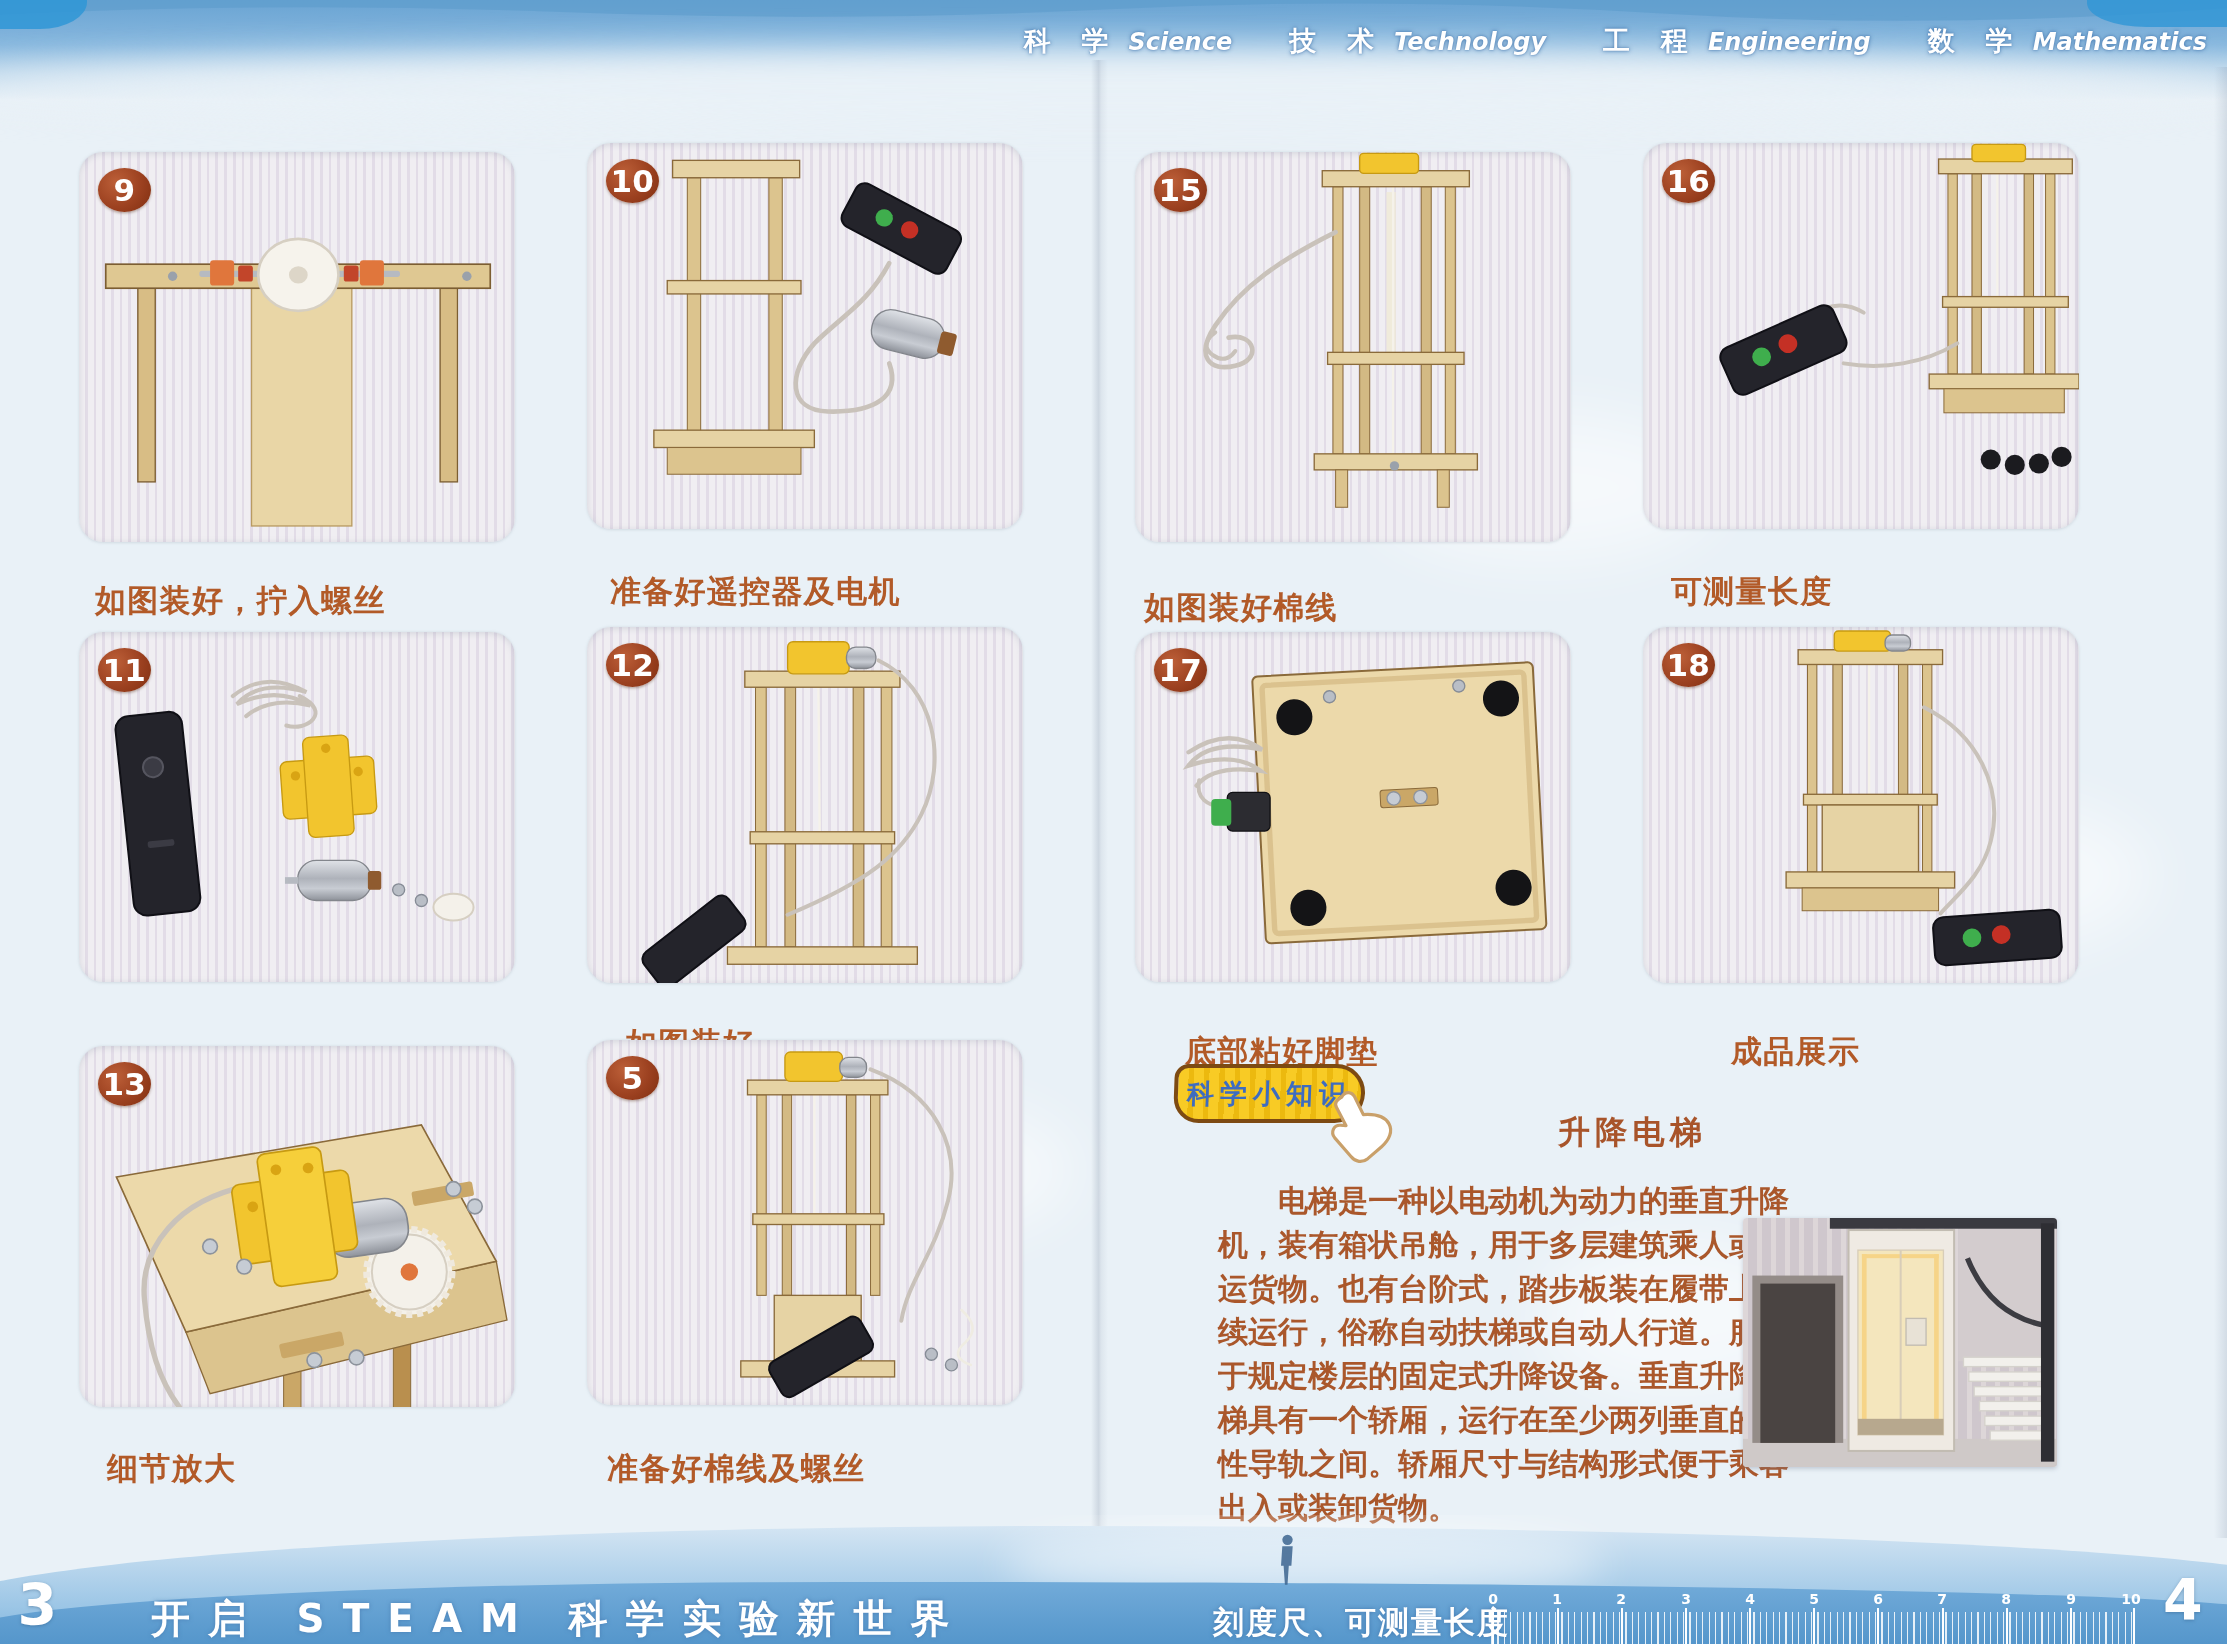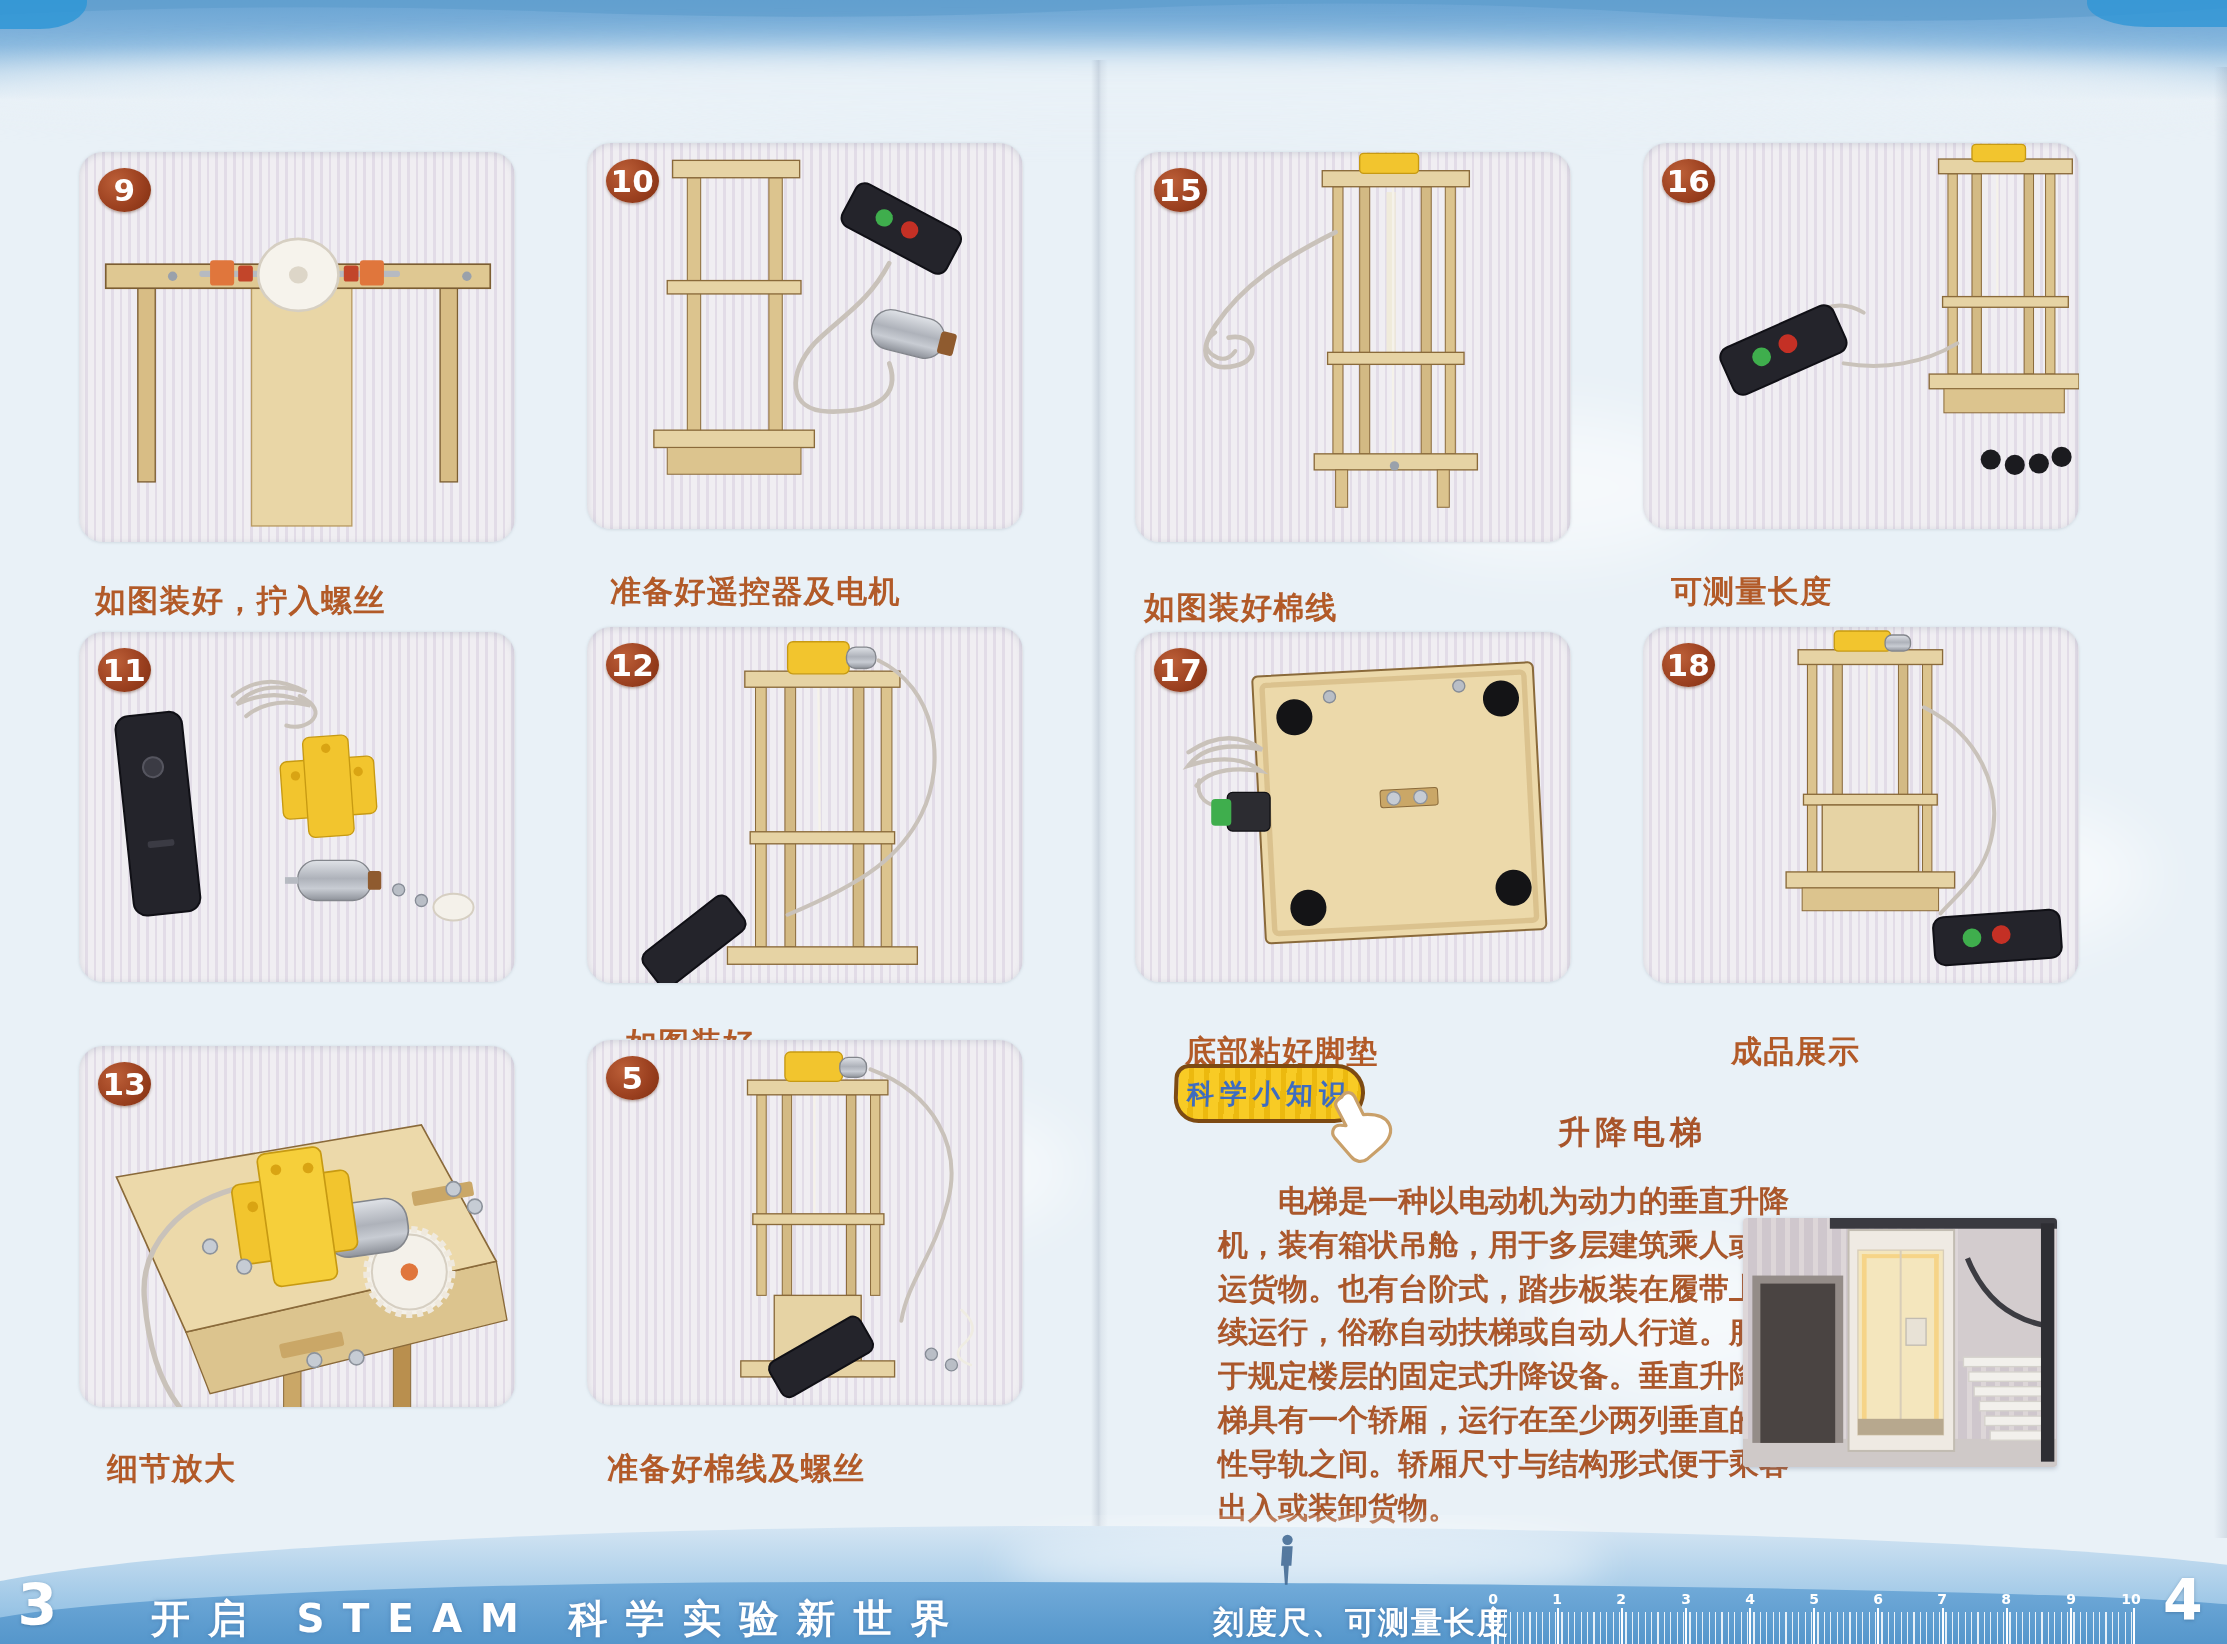--- a/index.html
+++ b/index.html
@@ -96,6 +96,24 @@
   <div class="corner-tr"></div>
   <div class="cloudband"></div>
 
+  <div class="subjects">
+    <div class="subject">
+      <span class="zh">科 学</span>
+      <span class="en">Science</span>
+    </div>
+    <div class="subject">
+      <span class="zh">技 术</span>
+      <span class="en">Technology</span>
+    </div>
+    <div class="subject">
+      <span class="zh">工 程</span>
+      <span class="en">Engineering</span>
+    </div>
+    <div class="subject">
+      <span class="zh">数 学</span>
+      <span class="en">Mathematics</span>
+    </div>
+  </div>
 
   <div class="cloud" style="left:201px;top:281px;width:281px;height:120px"></div>
   <div class="cloud" style="left:769px;top:1103px;width:308px;height:134px"></div>

